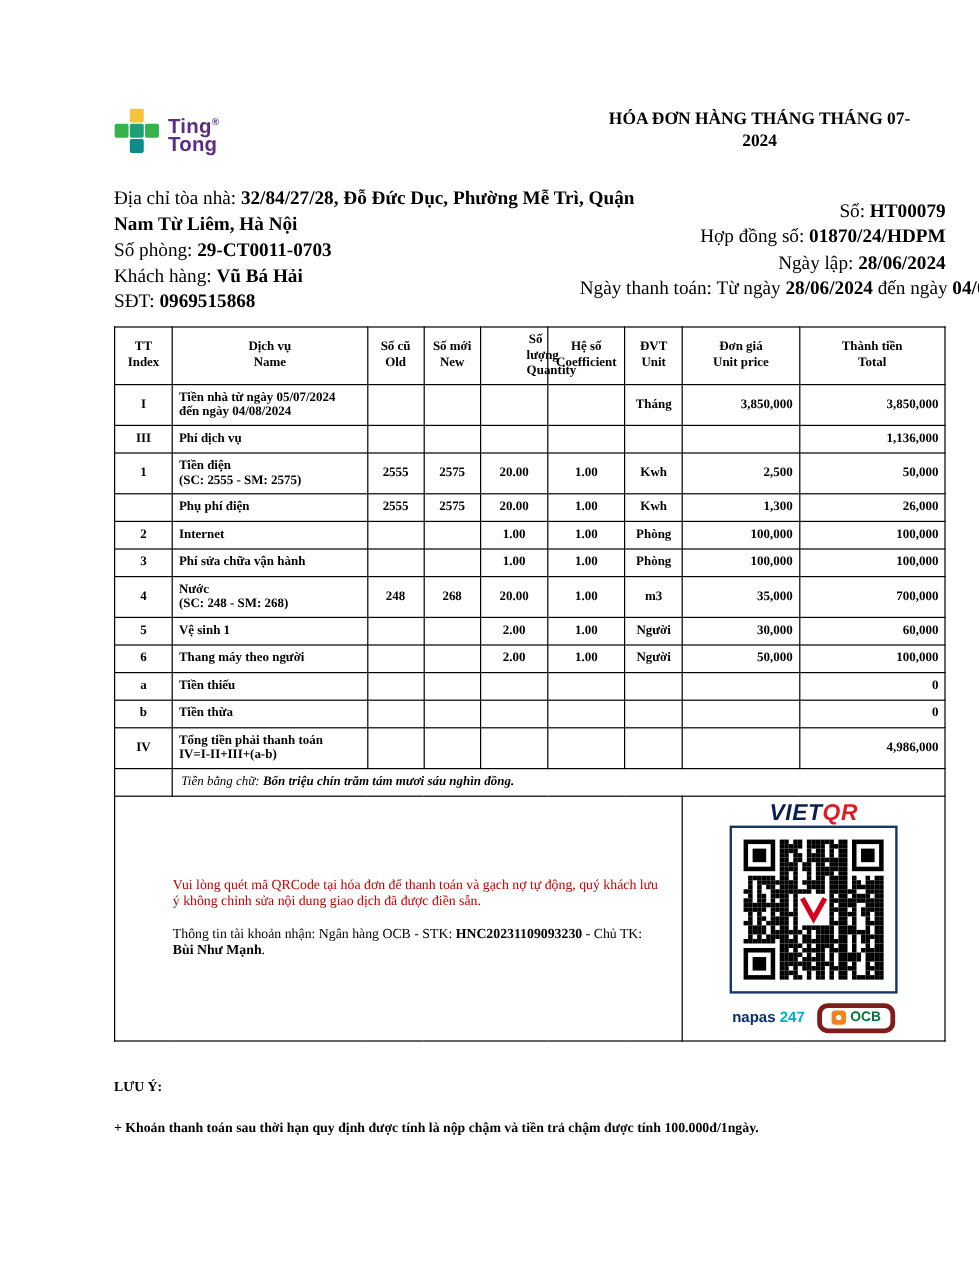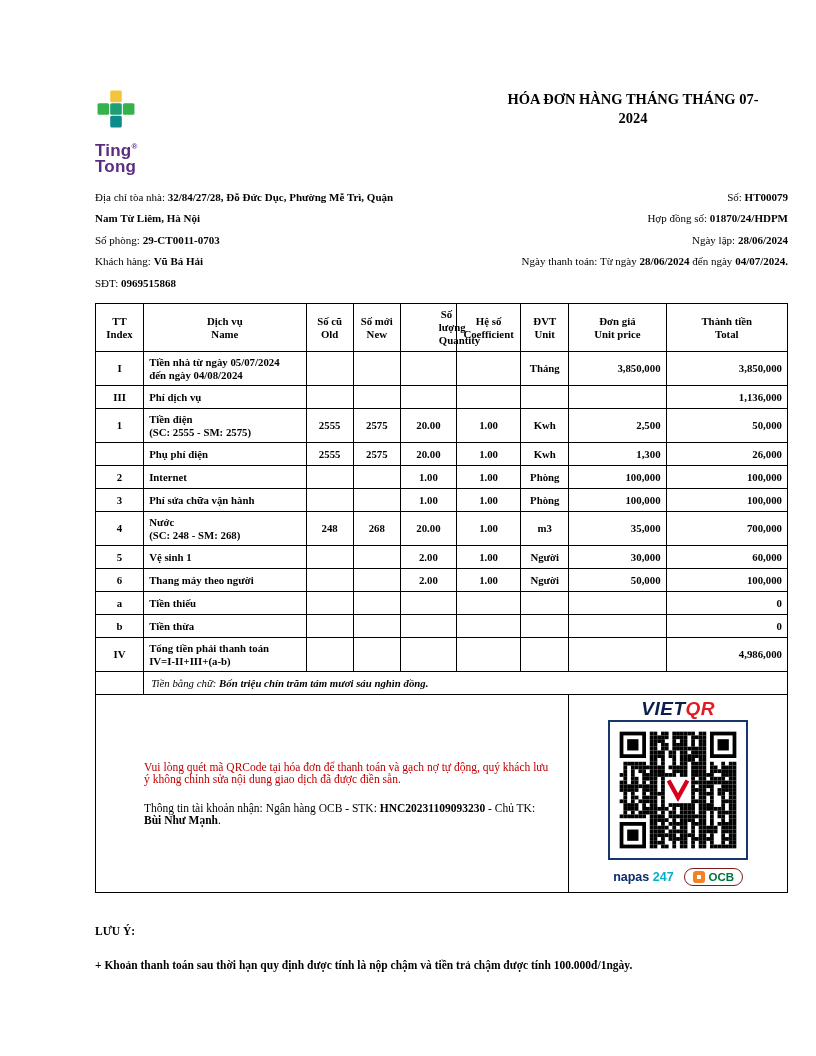--- a/index.html
+++ b/index.html
@@ -11,7 +11,7 @@
   }
   
   .header { display:flex; justify-content:space-between; align-items:flex-start; }
-  .logo { display:flex; align-items:center; gap:7px;flex-direction:column; }
+  .logo { display:flex; align-items:center; gap:7px; }
   .logo-text { font-family:"Liberation Sans", sans-serif; font-weight:bold; color:#5A2D82; font-size:17px; line-height:16px; letter-spacing:.2px; }
   .logo-text sup { font-size:8px; }
   .title { width:310px; text-align:center; font-weight:bold; font-size:14.5px; line-height:19px; }

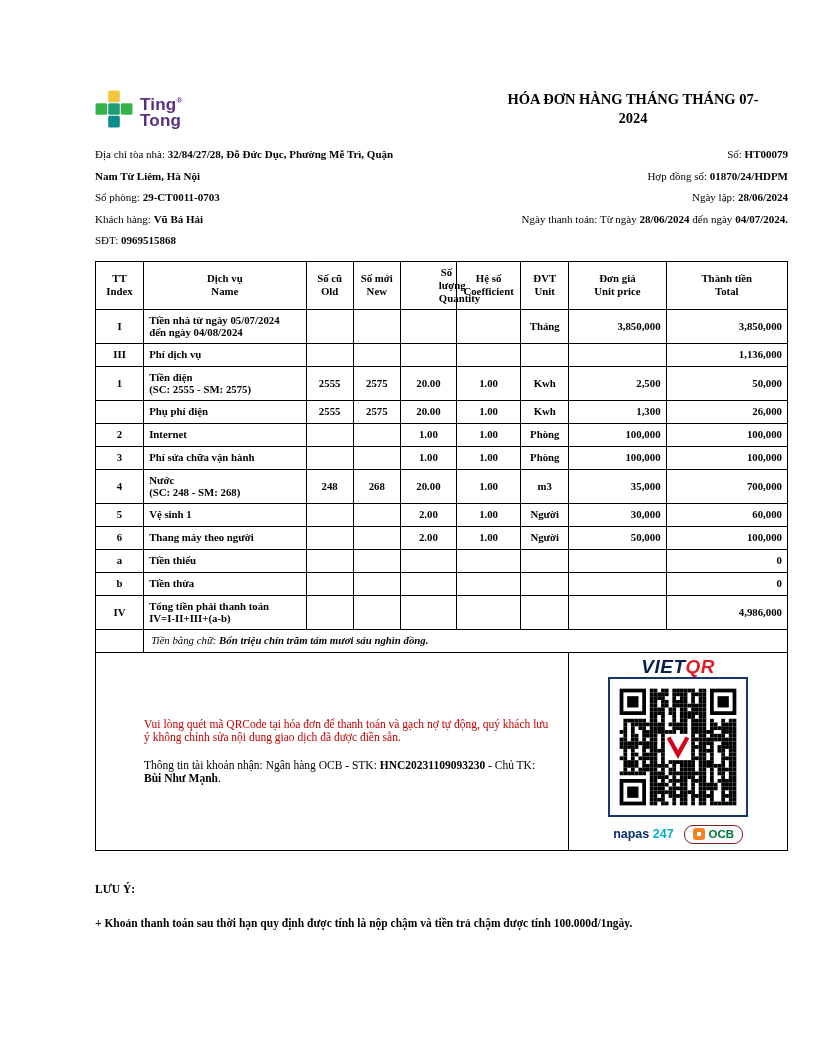--- a/index.html
+++ b/index.html
@@ -16,7 +16,7 @@
   .logo-text sup { font-size:8px; }
   .title { width:310px; text-align:center; font-weight:bold; font-size:14.5px; line-height:19px; }
   
-  .info { display:flex; justify-content:space-between; margin-top:12px; font-size:11px; }
+  .info { display:flex; justify-content:space-between; margin-top:22px; font-size:16px;align-items:center; }
   .info-left { width:56%; }
   .info-right { width:44%; text-align:right; }
   .info-line { line-height:21.5px; white-space:nowrap; }

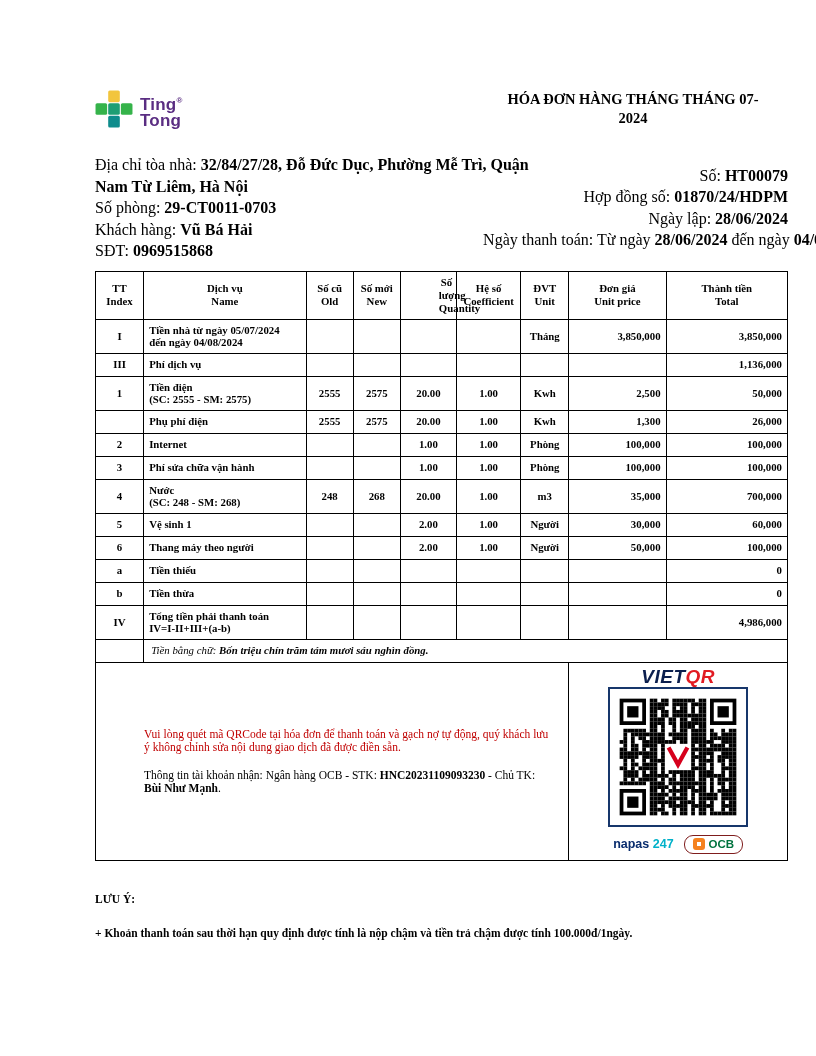--- a/index.html
+++ b/index.html
@@ -39,7 +39,7 @@
   .pay-logos { display:flex; justify-content:center; align-items:center; gap:10px; margin-top:8px; font-family:"Liberation Sans", sans-serif; }
   .napas { font-size:12.5px; font-weight:bold; }
   .np1 { color:#0A2D6E; } .np2 { color:#00B1C9; }
-  .ocb { display:inline-flex; align-items:center; gap:4px; border:1px solid #7f1d1d; border-radius:9px; padding:2px 8px; }
+  .ocb { display:inline-flex; align-items:center; gap:4px; border:4px solid #7f1d1d; border-radius:9px; padding:2px 8px; }
   .ocb-icon { width:12px; height:12px; border-radius:3px; background:radial-gradient(circle at 50% 50%, #fff 0 2.2px, #F58220 2.3px); display:inline-block; }
   .ocb-text { color:#00733E; font-weight:bold; font-size:11.5px; }
   

